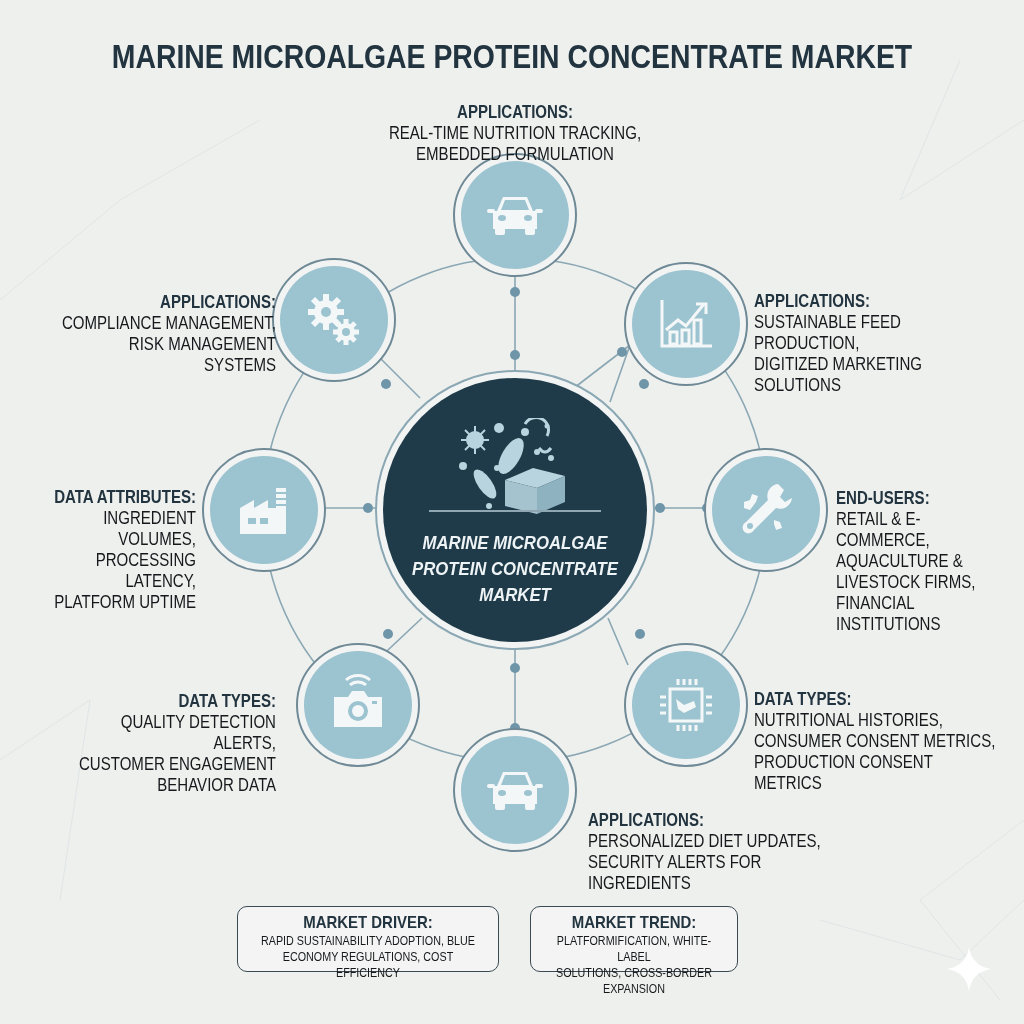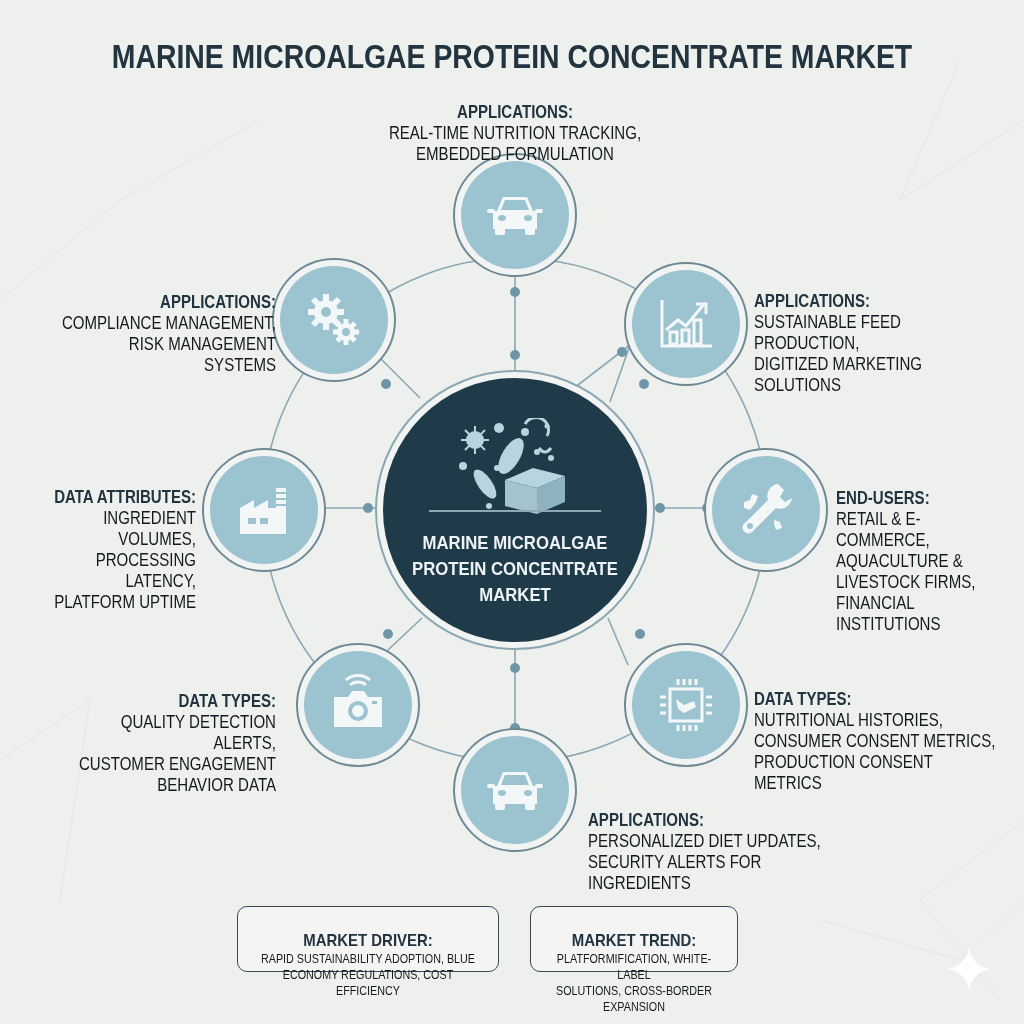--- a/index.html
+++ b/index.html
@@ -33,7 +33,7 @@
   }
   .hub-inner {
     width:264px; height:264px; border-radius:50%; background:#1f3b4a;
-    position:relative; overflow:hidden;
+    position:relative; overflow:hidden;font-style:italic;
   }
   .hub-icon { position:absolute; left:72px; top:40px; width:120px; height:100px; }
   .hub-rule { position:absolute; left:46px; right:46px; top:132px; height:2px; background:#8ea7b2; }

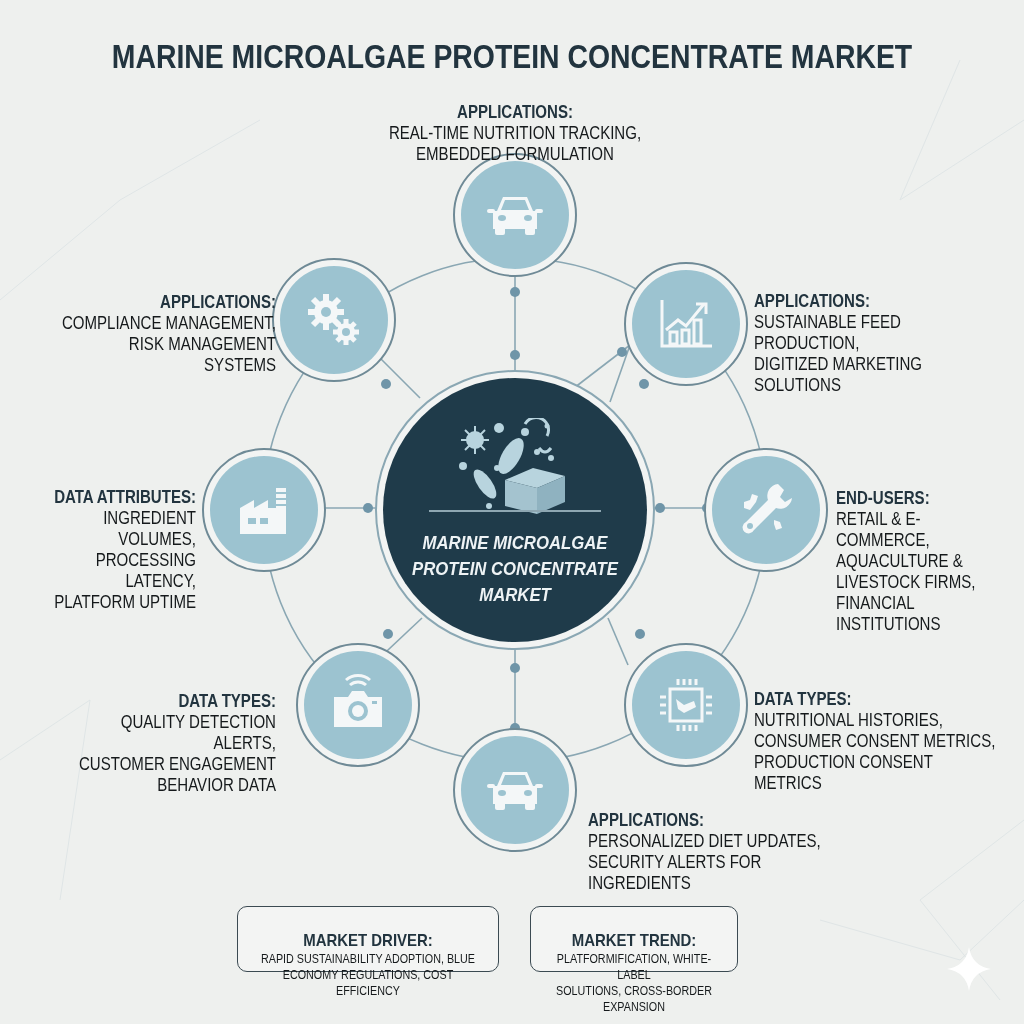--- a/index.html
+++ b/index.html
@@ -54,7 +54,7 @@
   .box {
     position:absolute; top:906px; height:66px; box-sizing:border-box;
     border:1.5px solid #3b4a52; border-radius:10px; background:#f3f4f3;
-    text-align:center; padding-top:24px;
+    text-align:center; padding-top:6px;
   }
   .box .bhead { font-size:17px; font-weight:700; color:#22343f; display:block; transform:scaleX(0.88); }
   .box .bbody { font-size:12.5px; line-height:16px; color:#15191b; display:block; transform:scaleX(0.86); }

